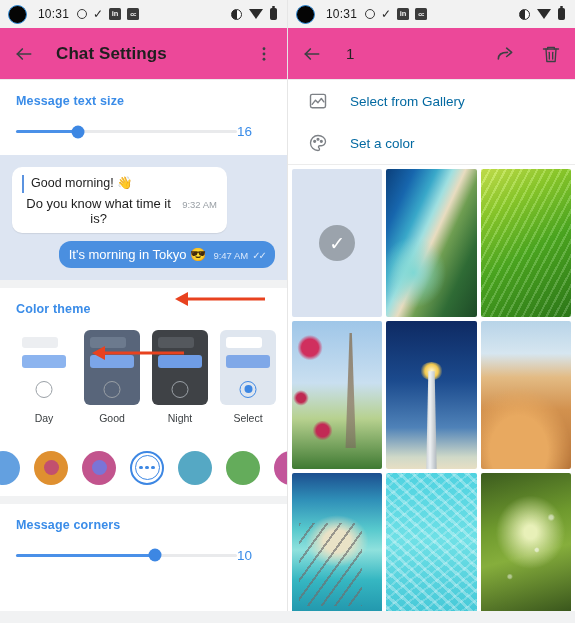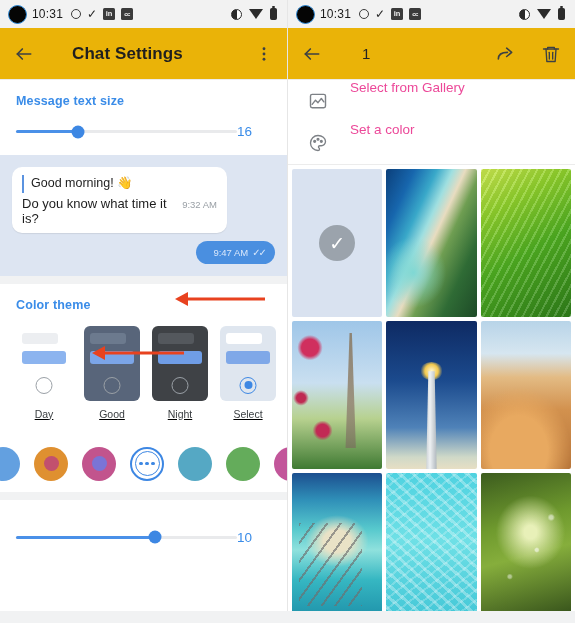--- a/index.html
+++ b/index.html
@@ -27,7 +27,7 @@
     background: #050505; border: 1.5px solid #2f8ad6;
     flex: 0 0 auto;
   }
-  .sb-time { margin-left: 5px; font-size: 12px; letter-spacing: .2px; color:#1a1a1a; }
+  .sb-time { margin-left: 11px; font-size: 12px; letter-spacing: .2px; color:#1a1a1a; }
   .sb-icons { margin-left: 8px; display:flex; align-items:center; gap:6px; }
   .sb-right { margin-left:auto; display:flex; align-items:center; gap:7px; }
   .ico-ring {

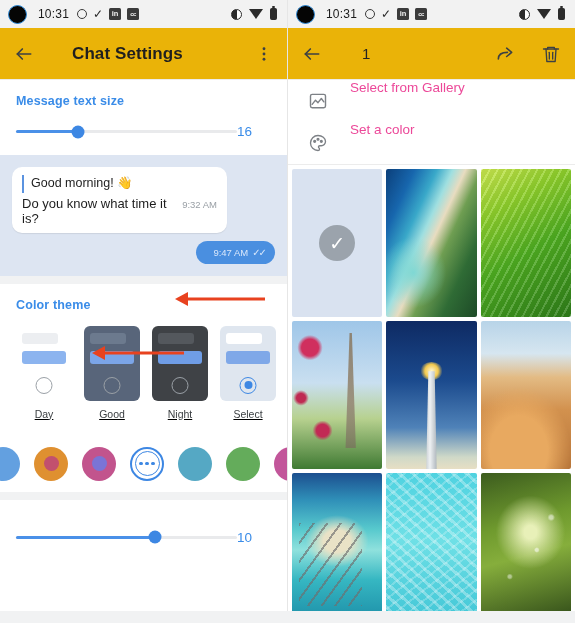--- a/index.html
+++ b/index.html
@@ -53,8 +53,8 @@
 
   
   .appbar {
-    height: 52px; background:#eab308; display:flex; align-items:center;
-    padding: 0 14px; border-bottom: 1px solid #ececec; gap: 16px;
+    height: 52px; background:#ec4899; display:flex; align-items:center;
+    padding: 0 14px; border-bottom: 1px solid #ececec;
   }
   .appbar-title { font-size: 17px; font-weight: 600; color:#1f1f1f; margin-left: 22px; letter-spacing:.1px;}
   .appbar-title.small { font-size: 15px; font-weight:400; margin-left: 24px; color:#242424;}

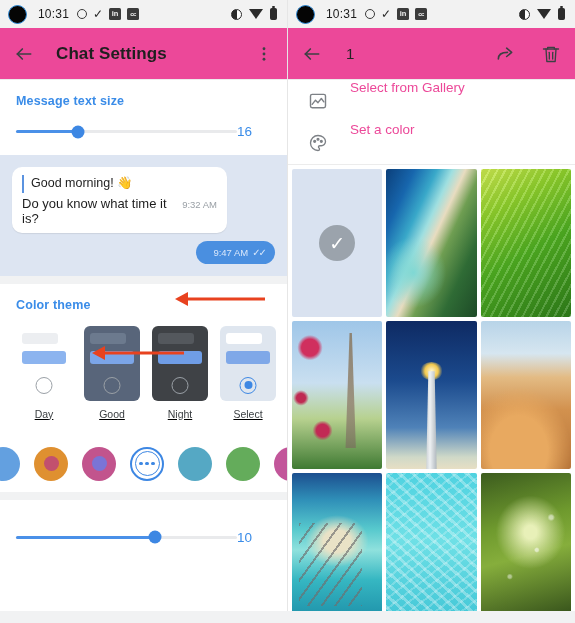--- a/index.html
+++ b/index.html
@@ -128,7 +128,7 @@
   }
 
   
-  .menu-item { height: 42px; display:flex; padding: 0 18px; font-size:13.5px; color:#ec4899; }
+  .menu-item { height: 42px; display:flex; align-items:center; padding: 0 18px; font-size:13.5px; color:#0369a1; }
   .menu-icon { width: 24px; display:flex; align-items:center; justify-content:center; color:#7d8186; margin-right: 20px; }
 
   

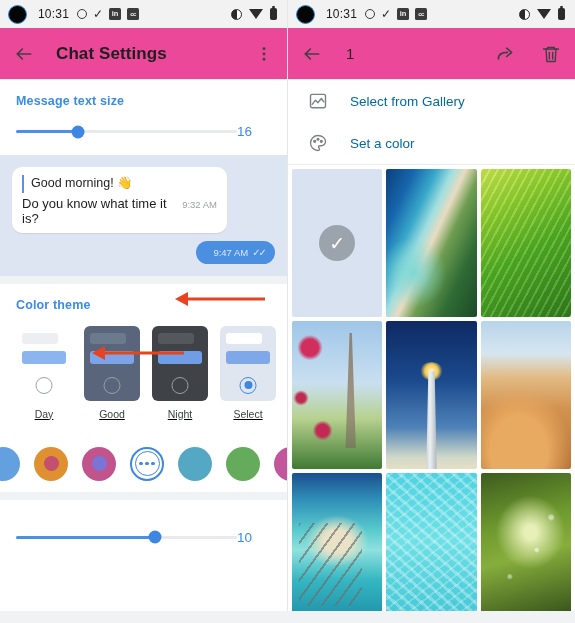--- a/index.html
+++ b/index.html
@@ -84,7 +84,7 @@
   .reply-name { color:#4c8fe0; font-size:11.5px; font-weight:600; line-height:1.35; }
   .reply-text { color:#1d1d1d; font-size:12.5px; line-height:1.4; }
   .msg-line { display:flex; align-items:baseline; margin-top:3px; }
-  .msg-text { color:#1d1d1d; font-size:13px; }
+  .msg-text { color:#1d1d1d; font-size:13px;text-align:center; }
   .msg-time { color:#9aa0a6; font-size:9.5px; margin-left:7px; white-space:nowrap; }
   .bubble-out-row { display:flex; justify-content:flex-end; margin-top: 8px; }
   .bubble-out {

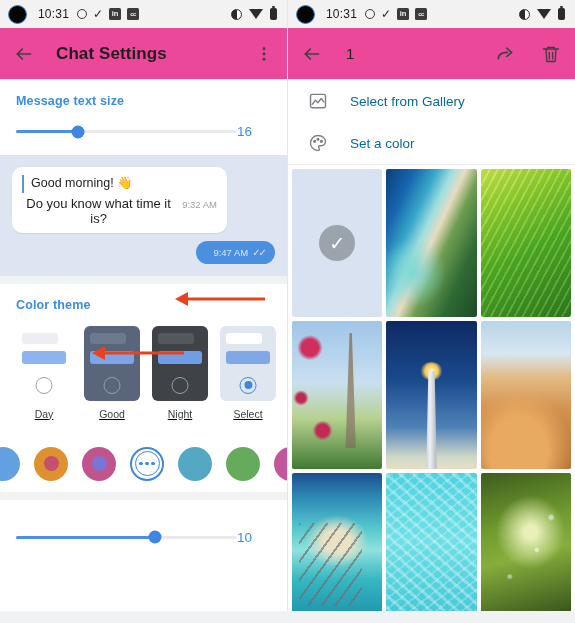--- a/index.html
+++ b/index.html
@@ -289,6 +289,7 @@
       </div>
       <div class="bubble-out-row">
         <div class="bubble-out">
+          <span class="msg-text">It's morning in Tokyo 😎</span>
           <span class="msg-time">9:47 AM</span>
           <span class="ticks">✓✓</span>
         </div>

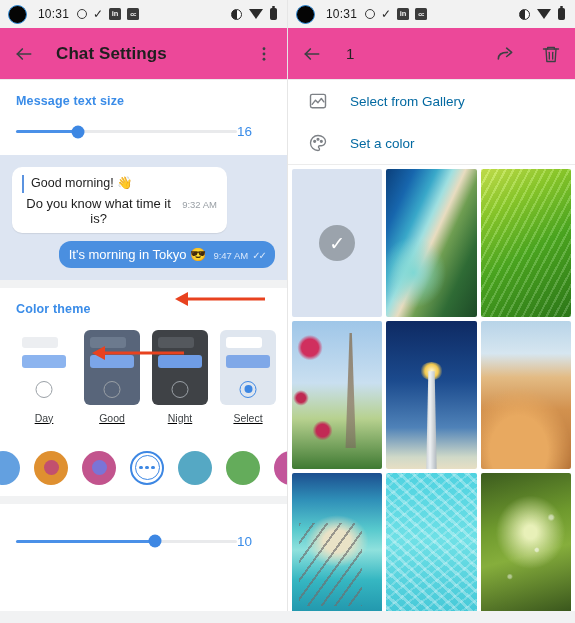--- a/index.html
+++ b/index.html
@@ -100,7 +100,7 @@
 
   
   .themes { display:flex; gap:12px; margin-top: 14px; padding-left: 0; }
-  .theme { width: 58px; text-decoration: underline; }
+  .theme { width: 58px; }
   .theme-card {
     height: 75px; border-radius: 6px; position:relative; overflow:hidden;
     padding: 7px 6px;

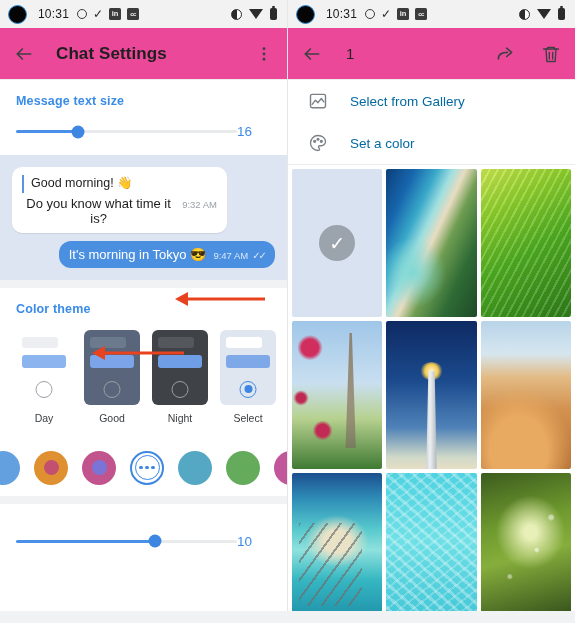--- a/index.html
+++ b/index.html
@@ -357,6 +357,7 @@
     <div class="divider"></div>
 
     <div class="section">
+      <div class="sec-title">Message corners</div>
       <div class="slider-row">
         <div class="slider">
           <div class="slider-fill" id="fill-corners" style="width: 63%;"></div>

